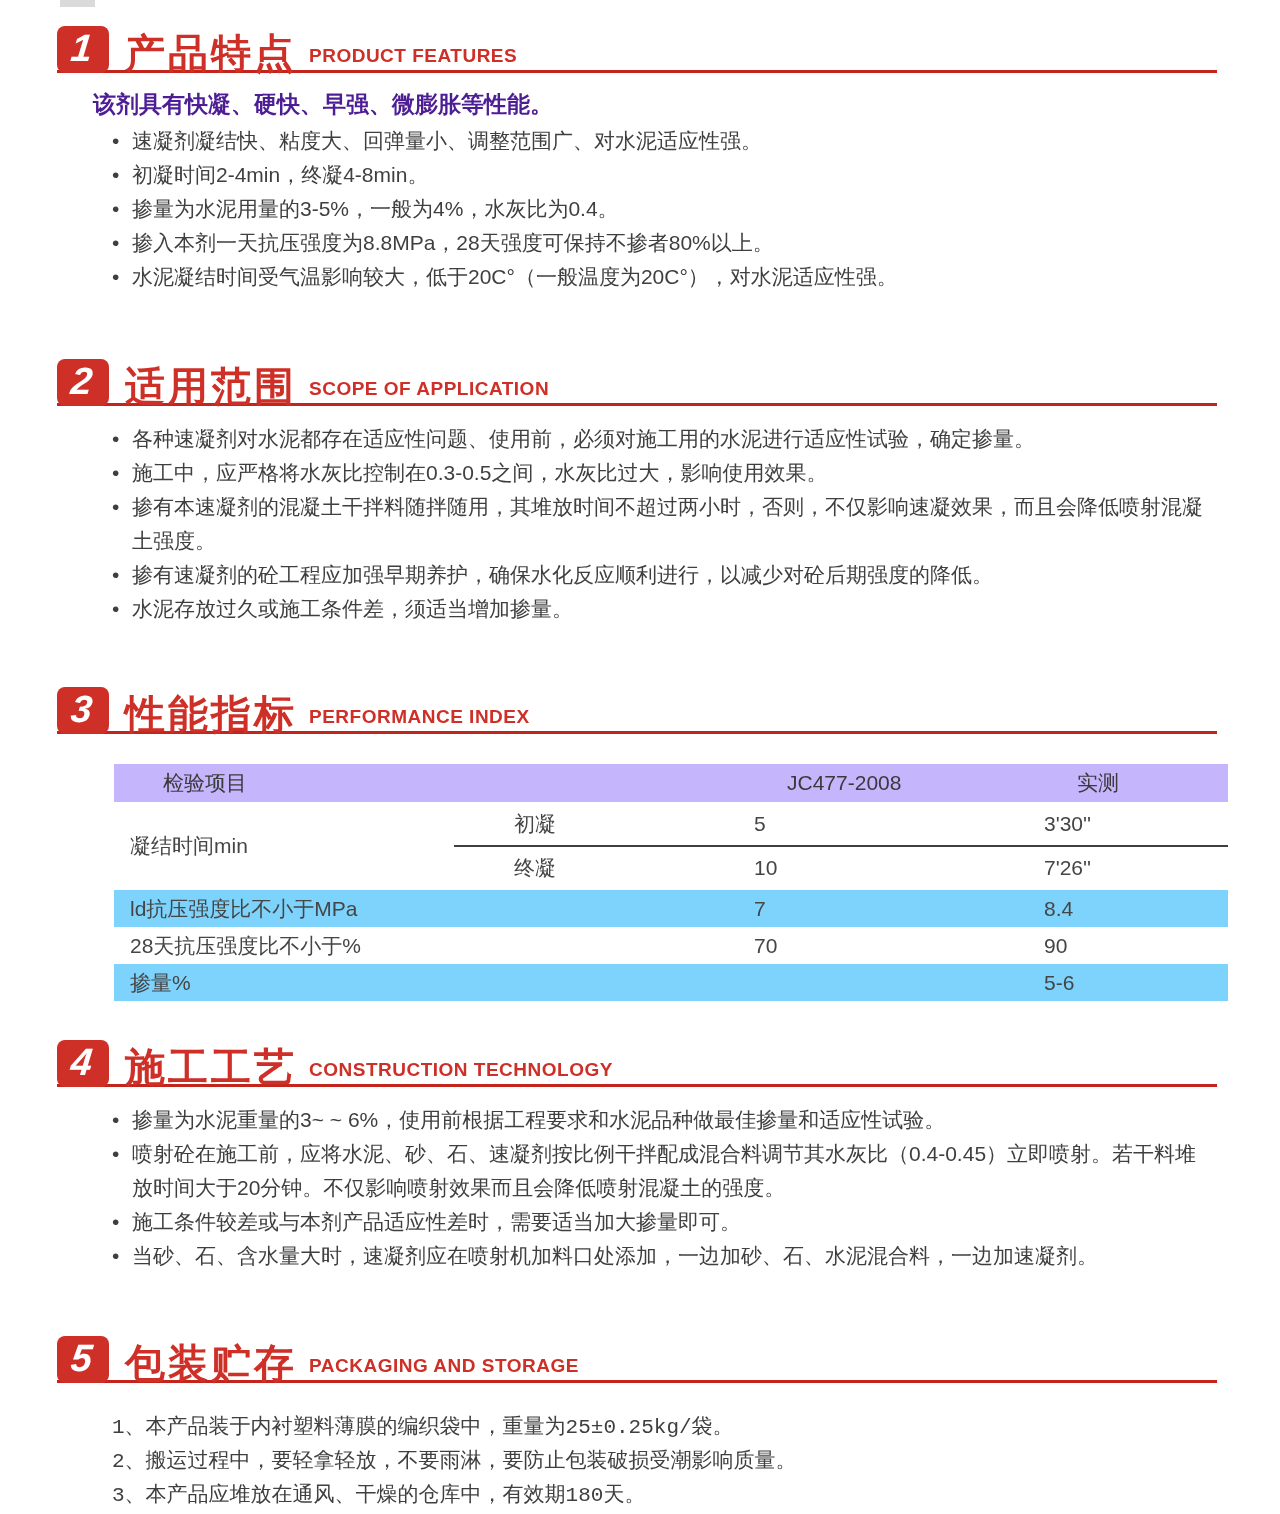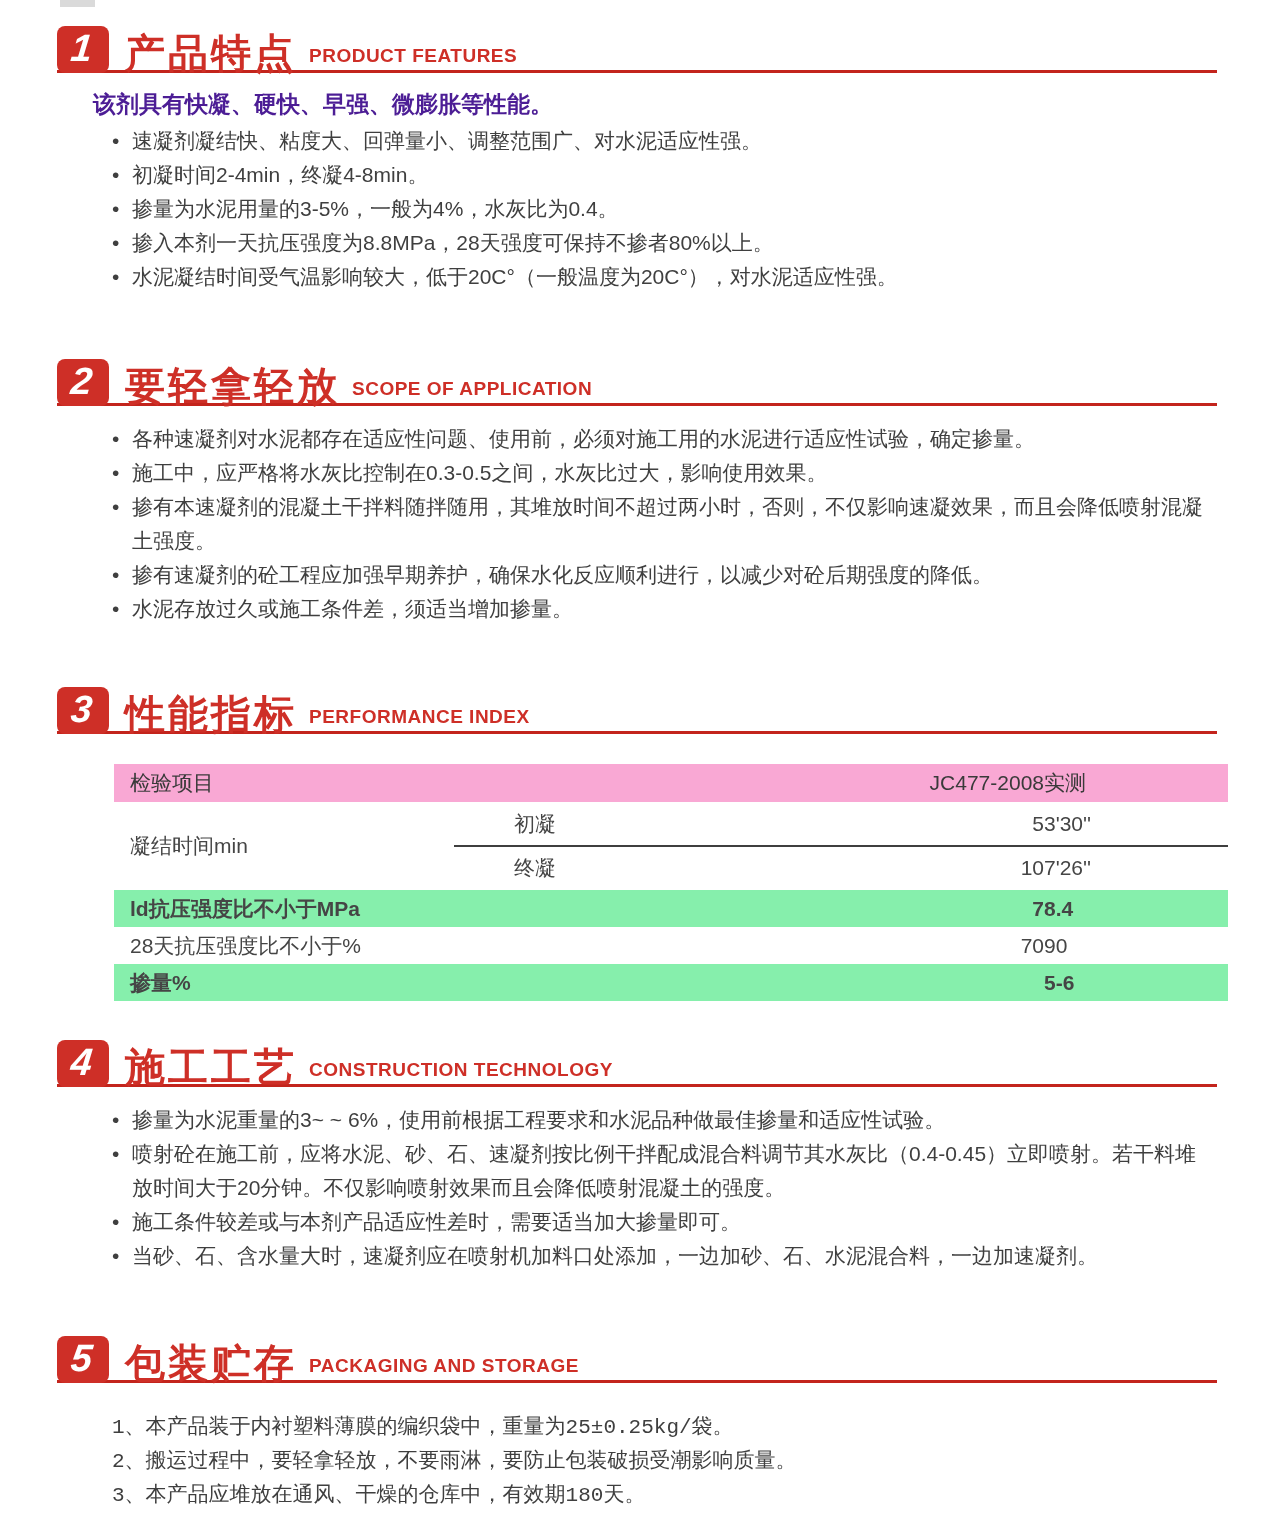--- a/index.html
+++ b/index.html
@@ -101,7 +101,7 @@
       <div class="badge">
         <span class="num">2</span>
       </div>
-      <h2 class="zh">要轻拿轻放</h2>
+      <h2 class="zh">适用范围</h2>
       <span class="en">SCOPE OF APPLICATION</span>
     </header>
     <ul class="bullets">

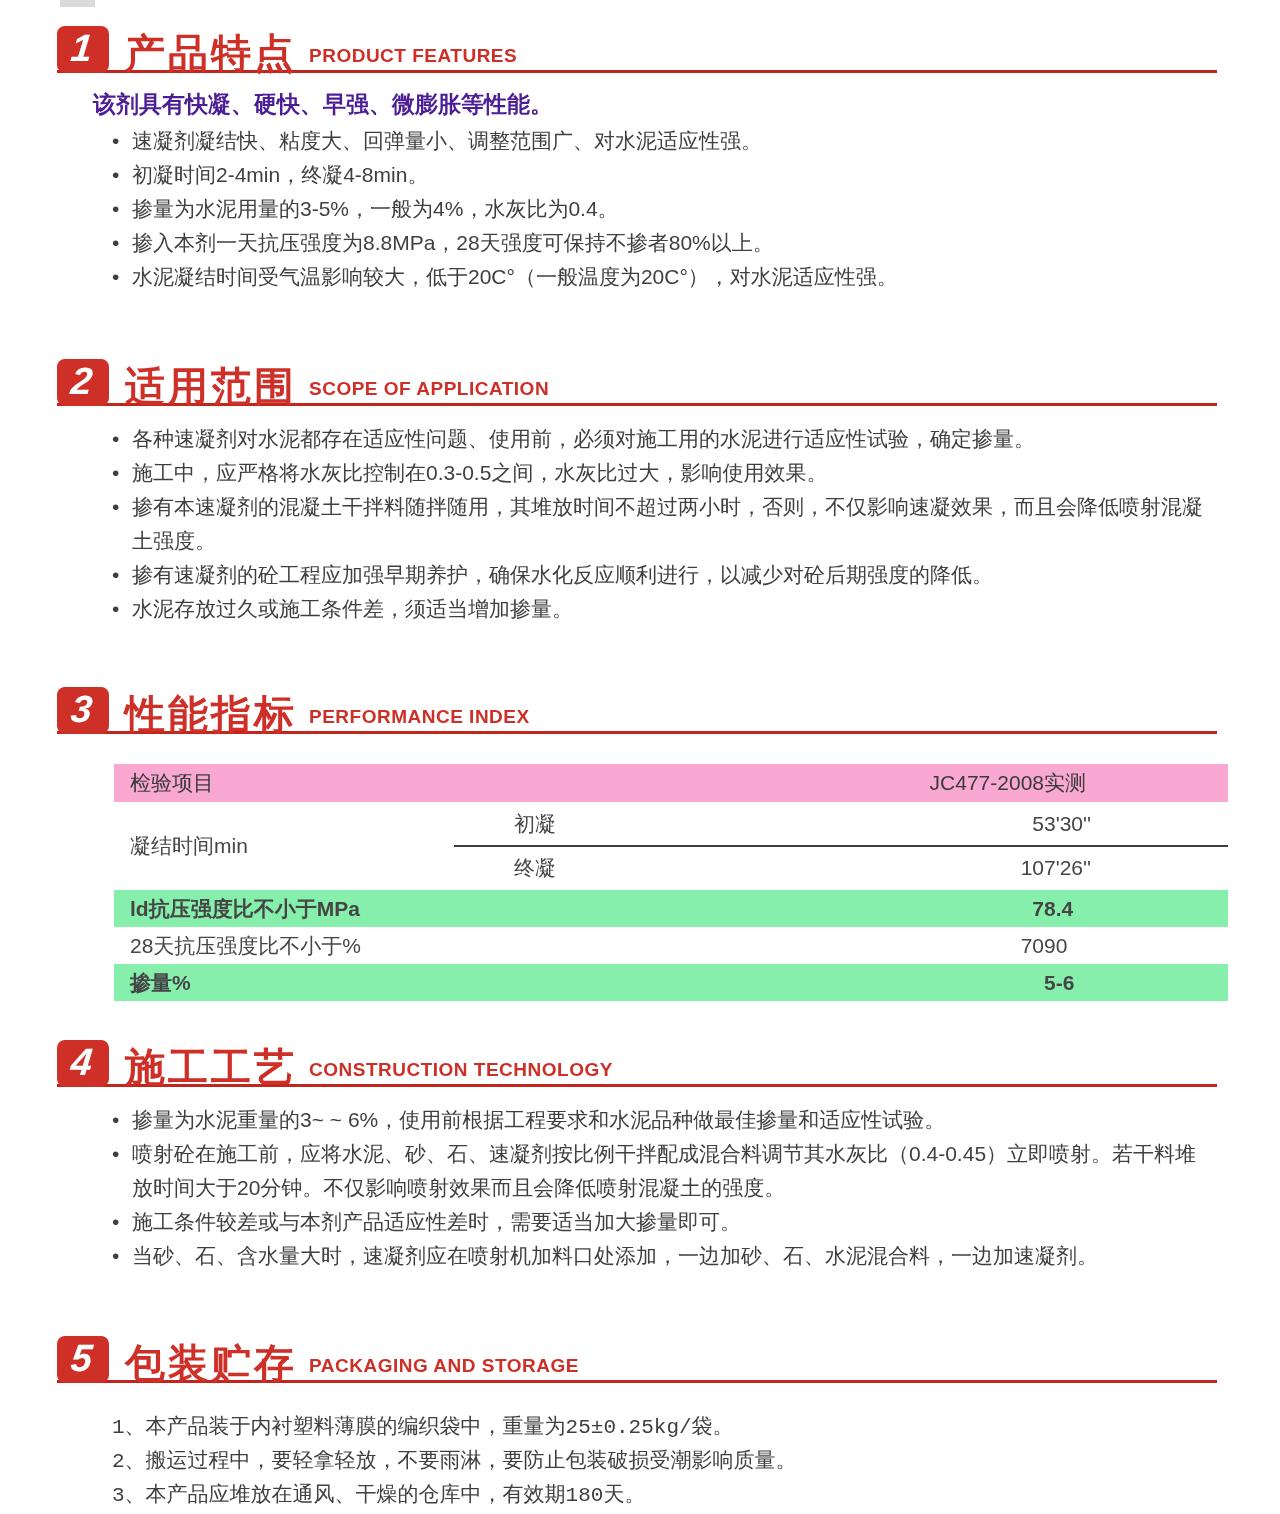--- a/index.html
+++ b/index.html
@@ -56,7 +56,7 @@
   
   .ptable { margin:30px 0 0 57px; width:1114px; font-size:21px; color:#454545; }
   .trow { display:grid; grid-template-columns:400px 240px 290px 1fr; align-items:center; min-height:37px; }
-  .thead { background:#f9a8d4; min-height:38px; color:#3a3a3a; font-weight:500; }
+  .thead { background:#c4b5fd; min-height:38px; color:#3a3a3a; font-weight:500;padding-left:33px; }
   .gray { background:#86efac;font-weight:bold; }
   .c-item { padding-left:16px; grid-column:1; }
   .thead .c-item { grid-column:1 / 3; }

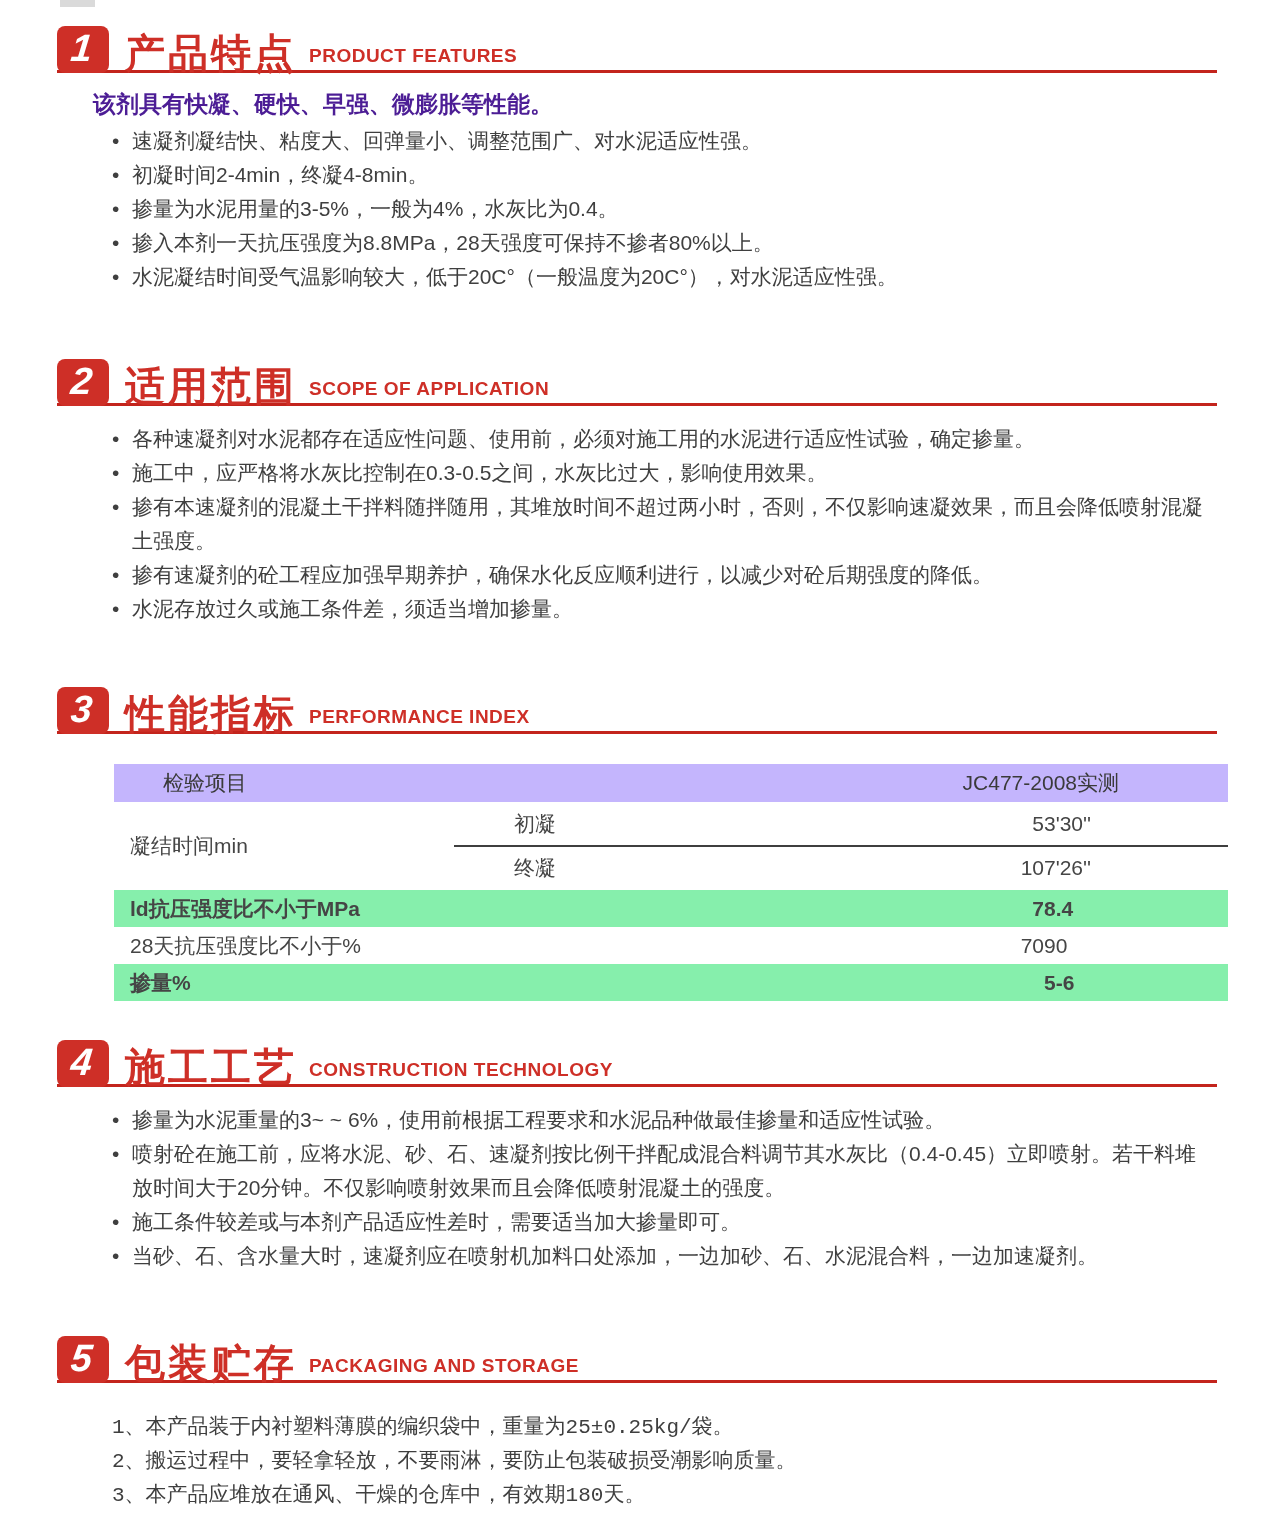--- a/index.html
+++ b/index.html
@@ -61,7 +61,7 @@
   .c-item { padding-left:16px; grid-column:1; }
   .thead .c-item { grid-column:1 / 3; }
   .c-sub { text-align:left; }
-  .c-std { text-align:right; }
+  .c-std { text-align:left; }
   .c-meas { text-align:left; }
   .tsetting { display:grid; grid-template-columns:400px 1fr; position:relative; align-items:center; }
   .subwrap { grid-column:2; }

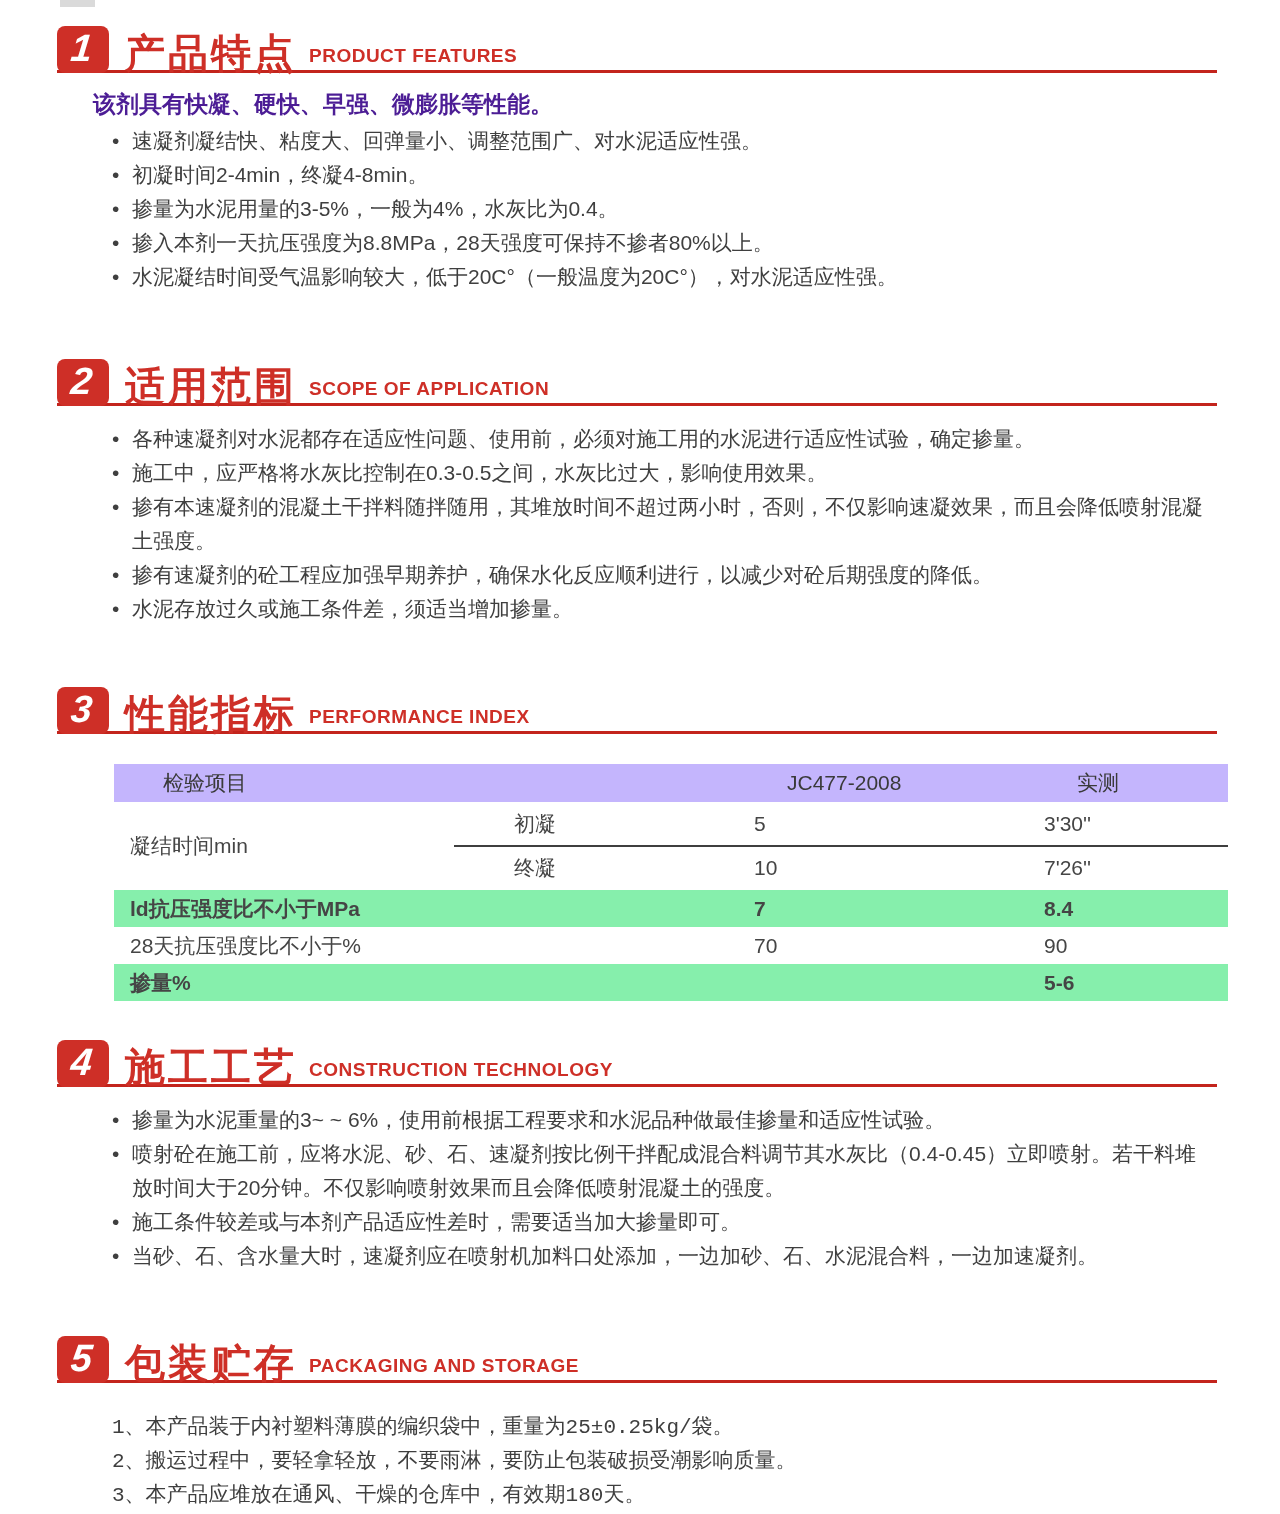--- a/index.html
+++ b/index.html
@@ -57,7 +57,7 @@
   .ptable { margin:30px 0 0 57px; width:1114px; font-size:21px; color:#454545; }
   .trow { display:grid; grid-template-columns:400px 240px 290px 1fr; align-items:center; min-height:37px; }
   .thead { background:#c4b5fd; min-height:38px; color:#3a3a3a; font-weight:500;padding-left:33px; }
-  .gray { background:#86efac;font-weight:bold; }
+  .gray { background:#7dd3fc; }
   .c-item { padding-left:16px; grid-column:1; }
   .thead .c-item { grid-column:1 / 3; }
   .c-sub { text-align:left; }

